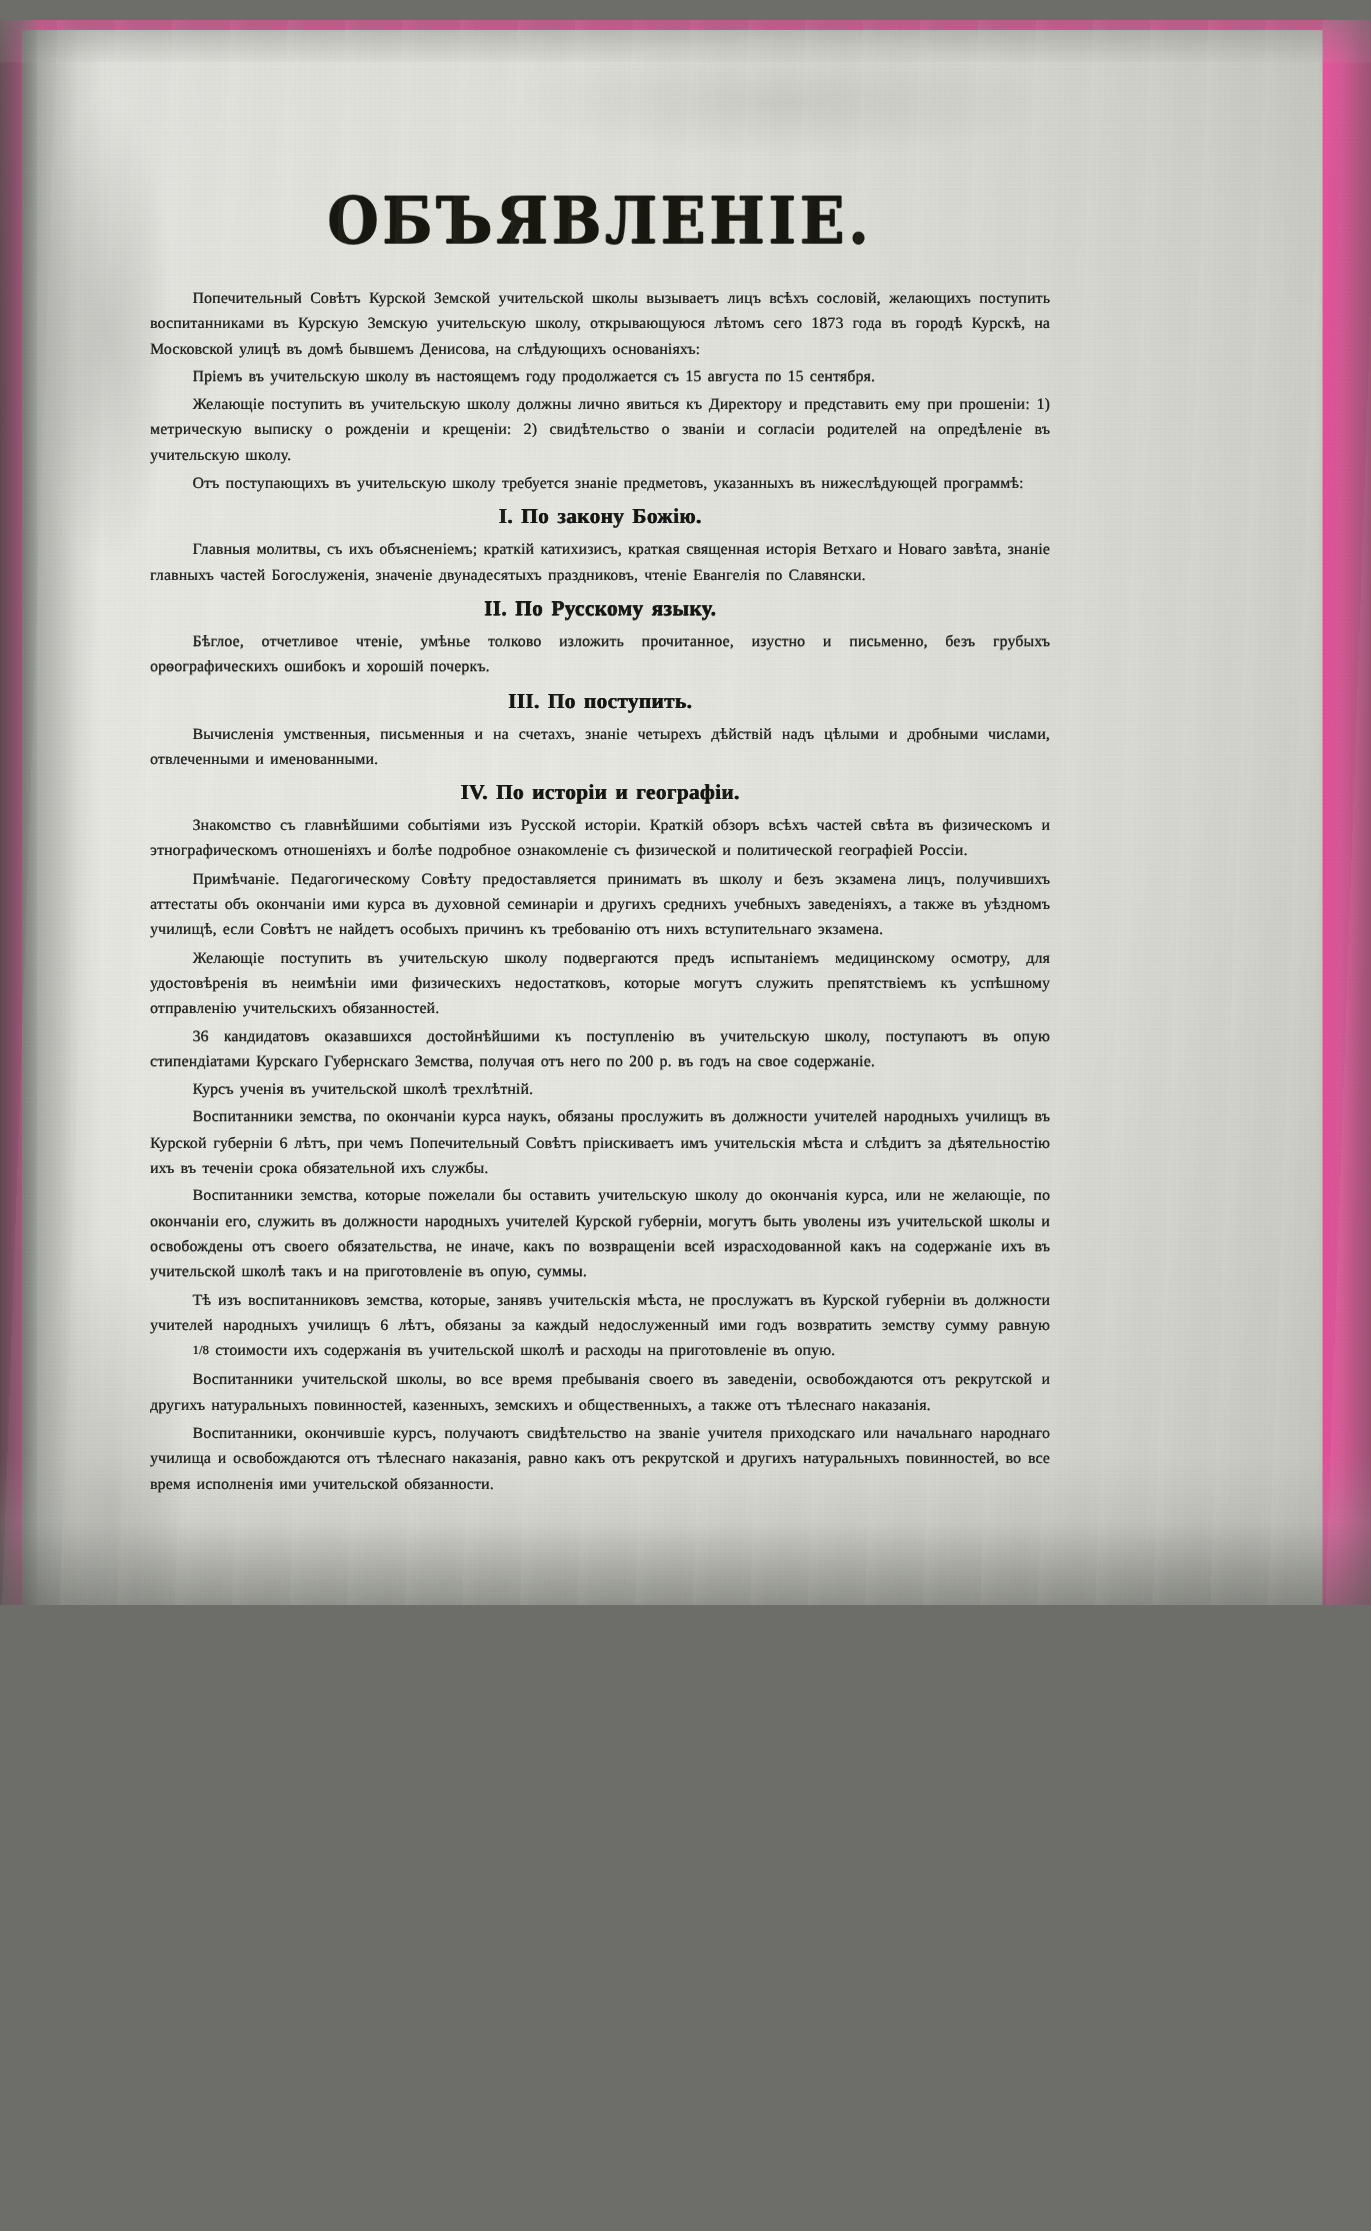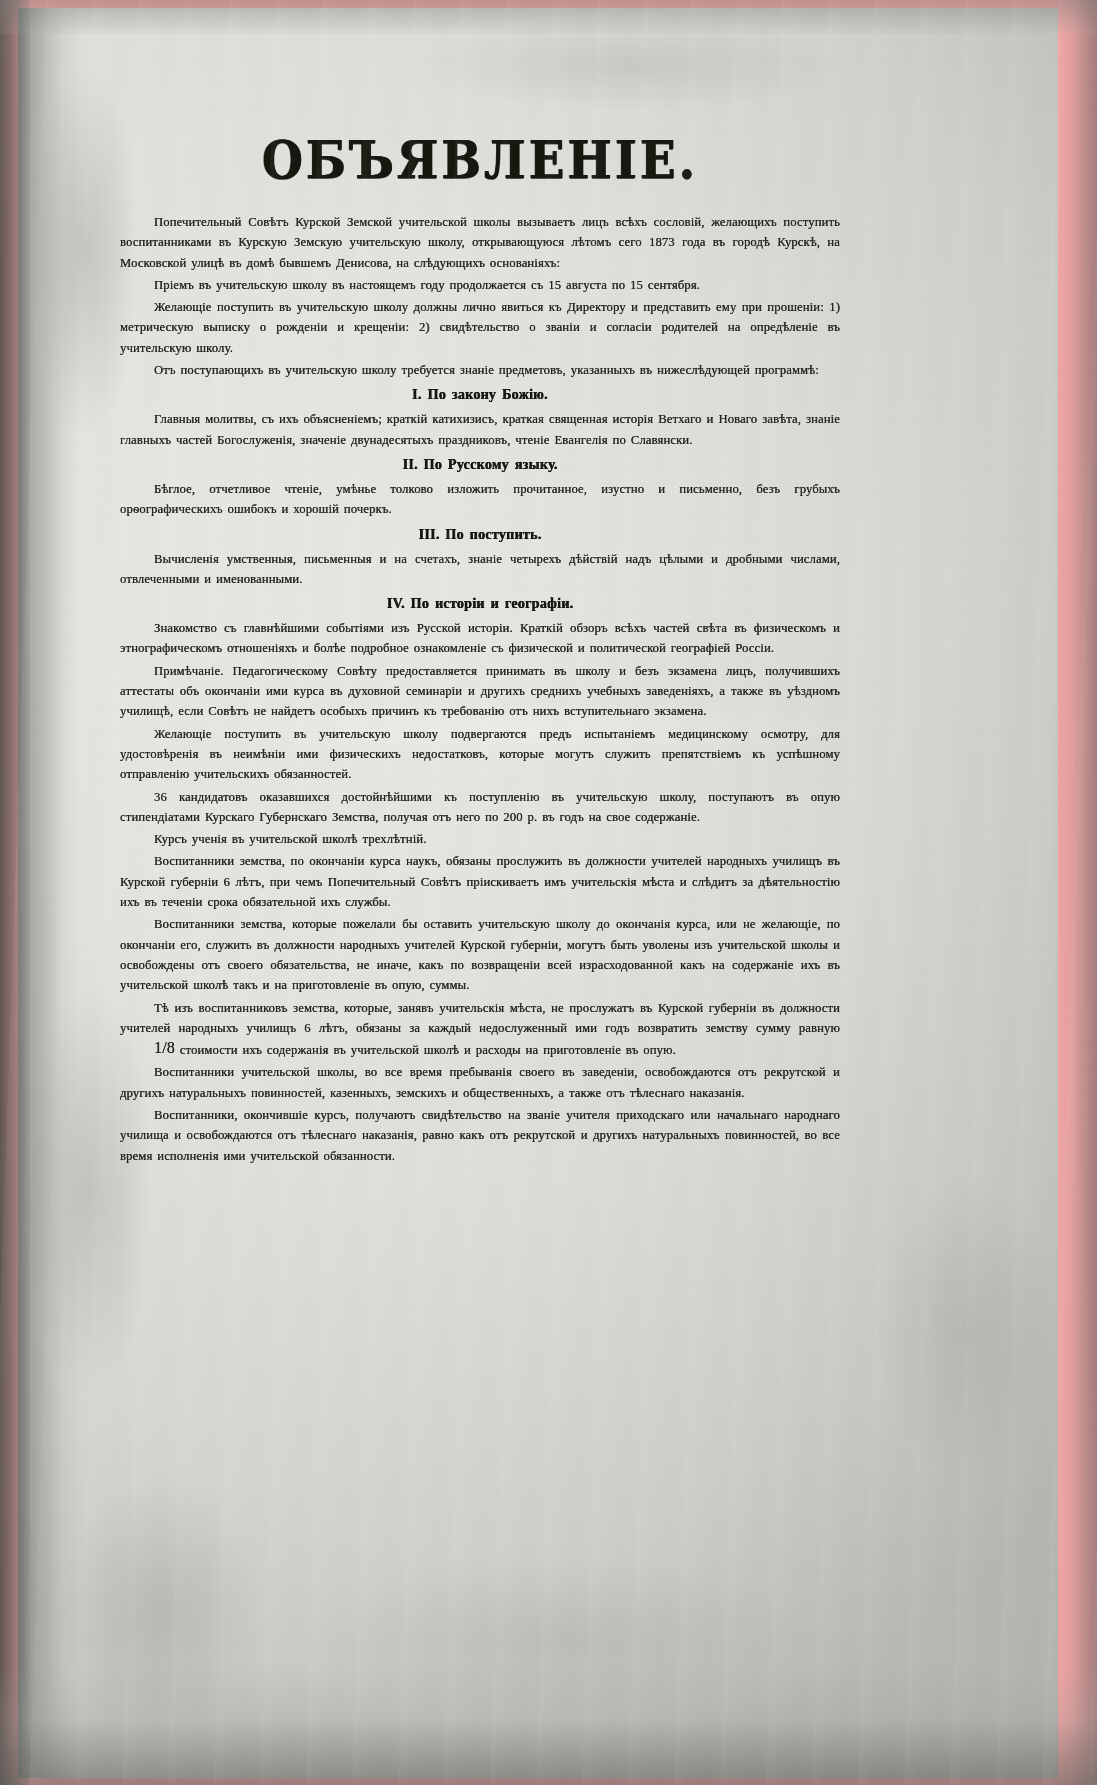--- a/index.html
+++ b/index.html
@@ -11,10 +11,10 @@
   #scan {
     position: relative;
     width: 1097px;
-    height: 1785px;
-    margin: 0 auto;
+    height: 1268px;
+    margin: 16px auto;
     overflow: hidden;
-    background: #fca5a5;
+    background: #ec4899;
     font-family: "Liberation Serif", "DejaVu Serif", serif;
   }
 

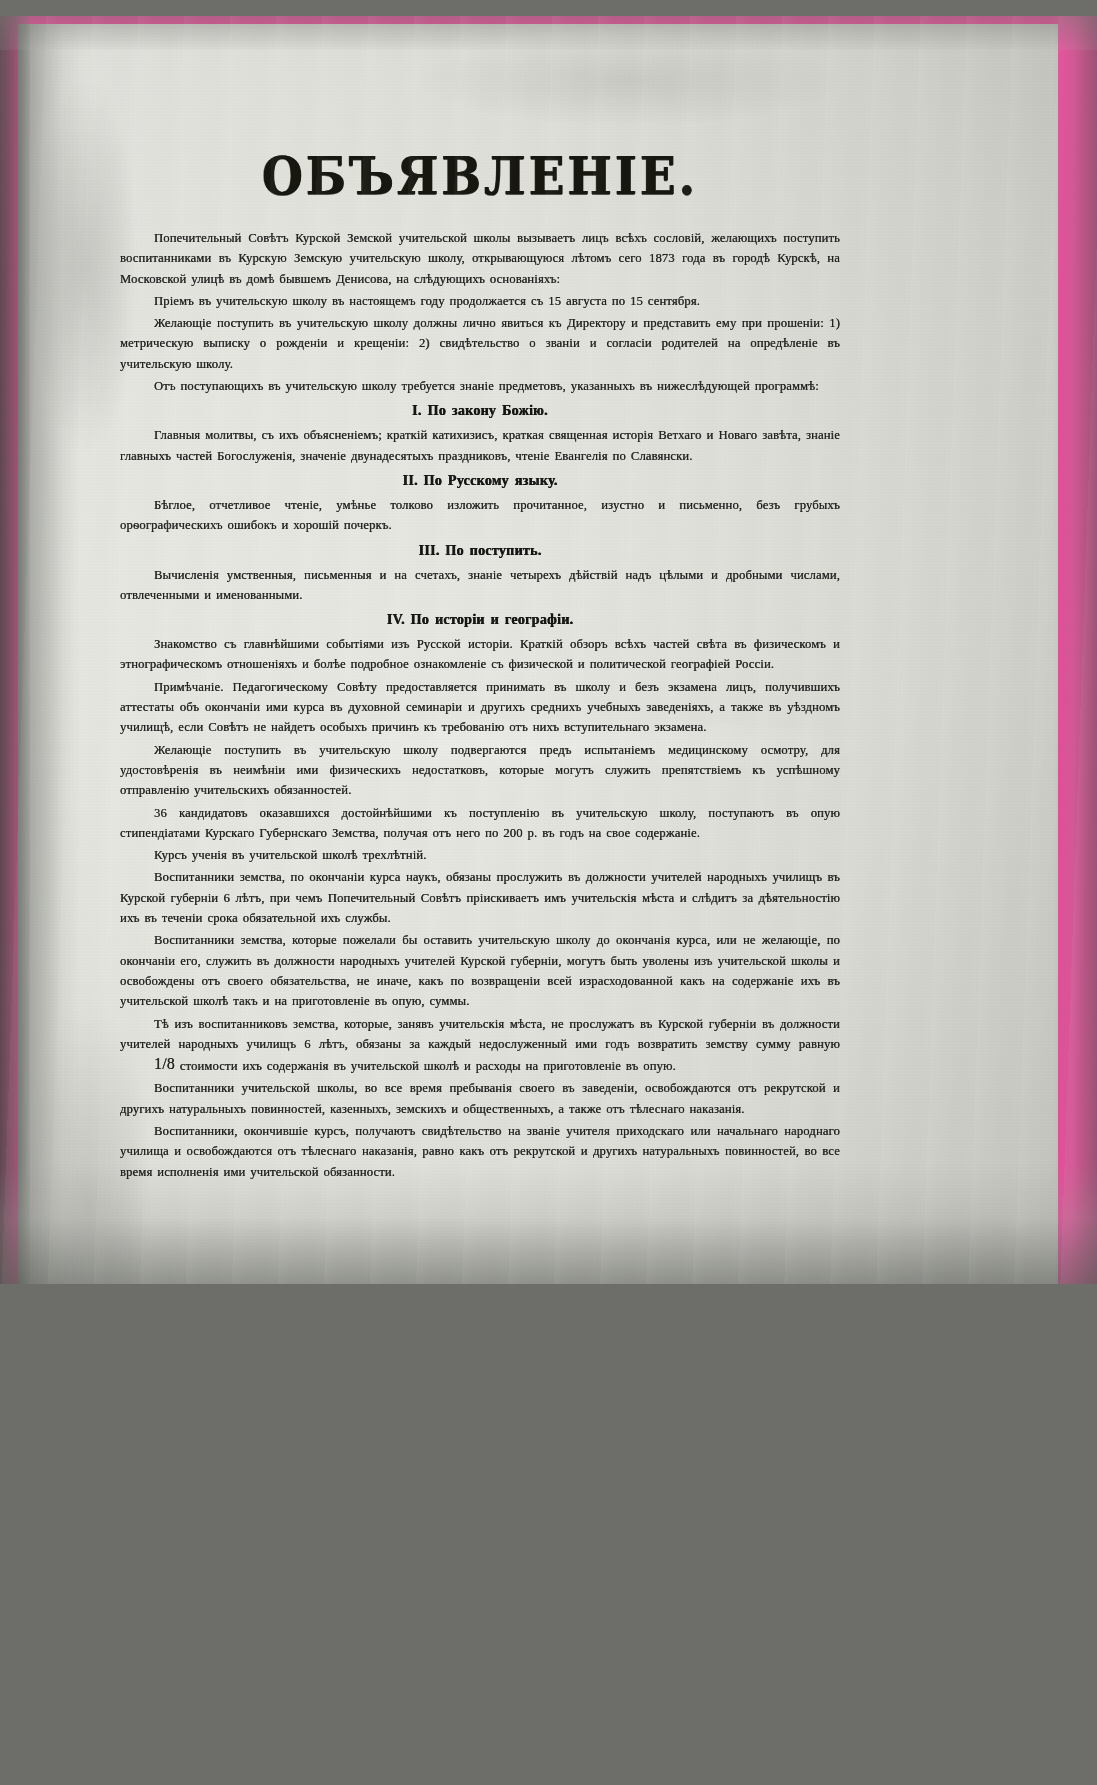--- a/index.html
+++ b/index.html
@@ -130,7 +130,7 @@
   h2.section {
     margin: 7px 0 6px 0;
     text-align: left;
-    font-size: 14px;
+    font-size: 17px;
     font-weight: 700;
     letter-spacing: 0.3px;
     word-spacing: 2px;

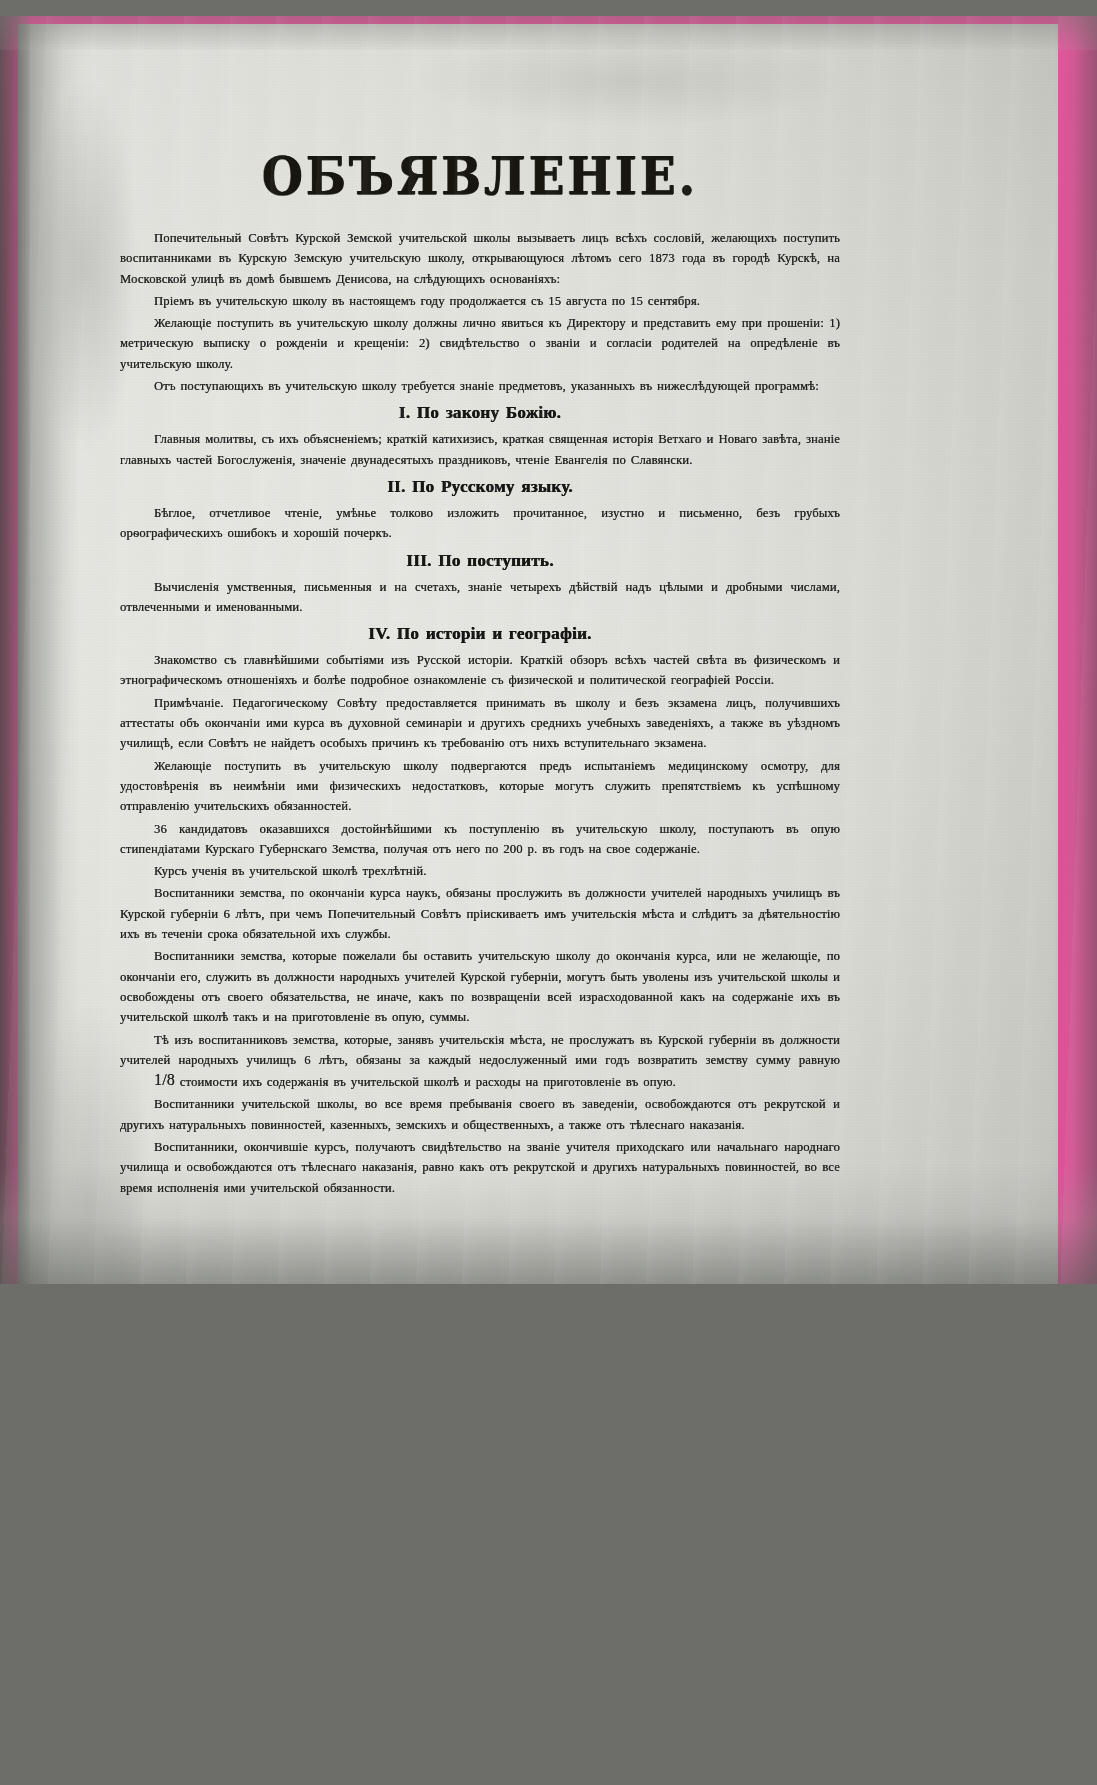--- a/index.html
+++ b/index.html
@@ -143,7 +143,7 @@
 
   .frac {
     display: inline-block;
-    font-size: 16px;
+    font-size: 10px;
     vertical-align: 1px;
   }
 

